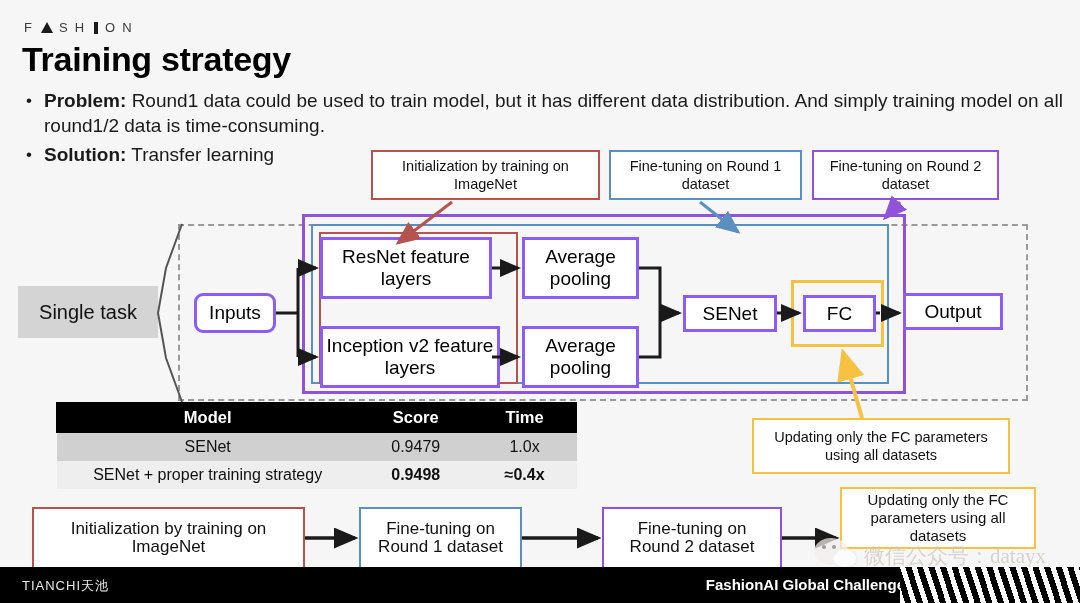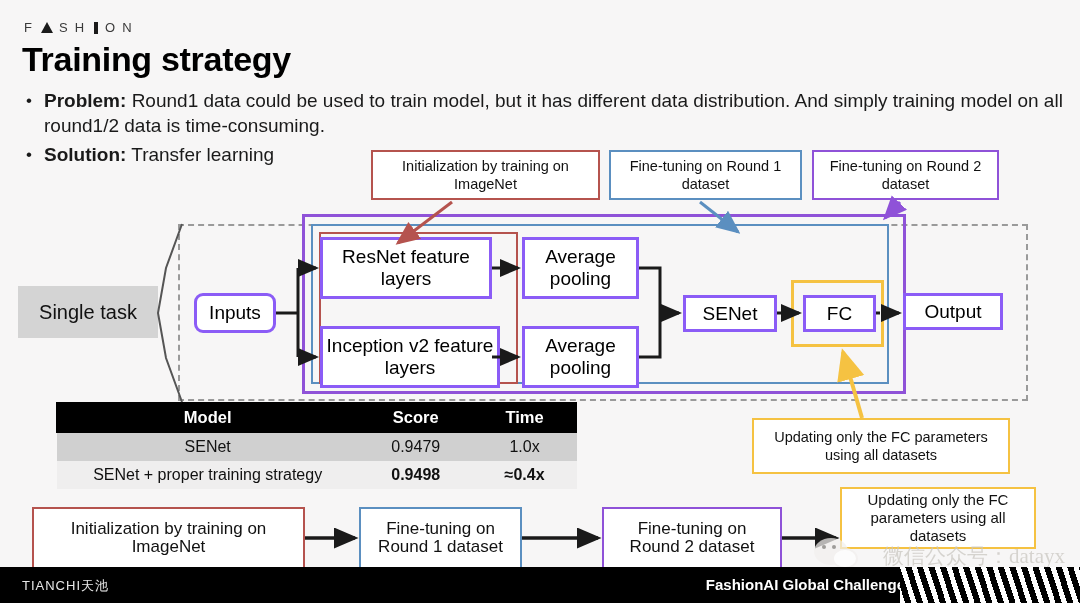--- a/index.html
+++ b/index.html
@@ -100,7 +100,7 @@
   #wm { position: absolute; left: 812px; top: 534px; width: 250px; height: 46px;
         pointer-events: none; opacity: .72; }
   #wm .wmtext { position: absolute; left: 52px; top: 8px; font-size: 21px; color: #c9c6c0;
-        font-family: "Liberation Serif", serif; white-space: nowrap; margin-left: 19px; }
+        font-family: "Liberation Serif", serif; white-space: nowrap; }
   #wm .bubble { position: absolute; left: 2px; top: 4px; width: 34px; height: 27px;
         background: #f2f0ee; border-radius: 50%; }
   #wm .bubble2 { position: absolute; left: 20px; top: 14px; width: 26px; height: 21px;

